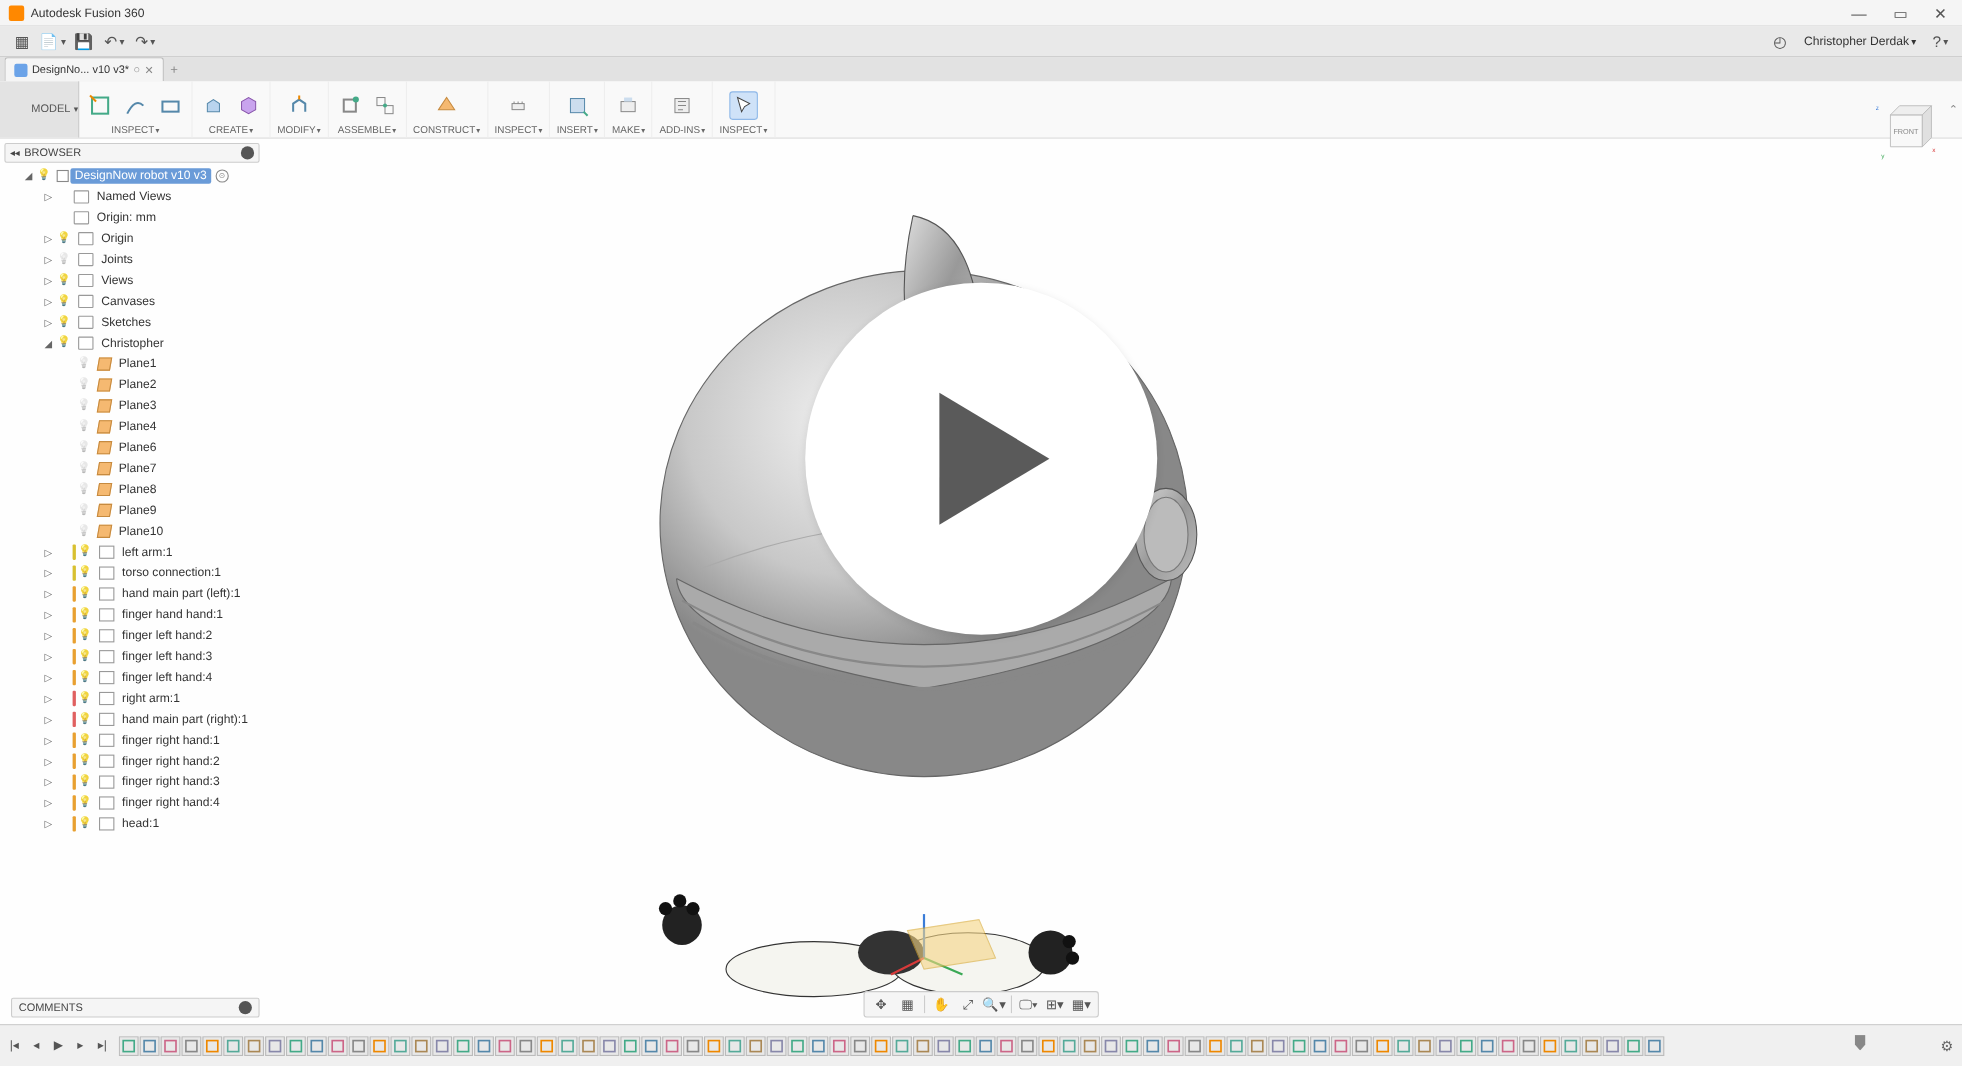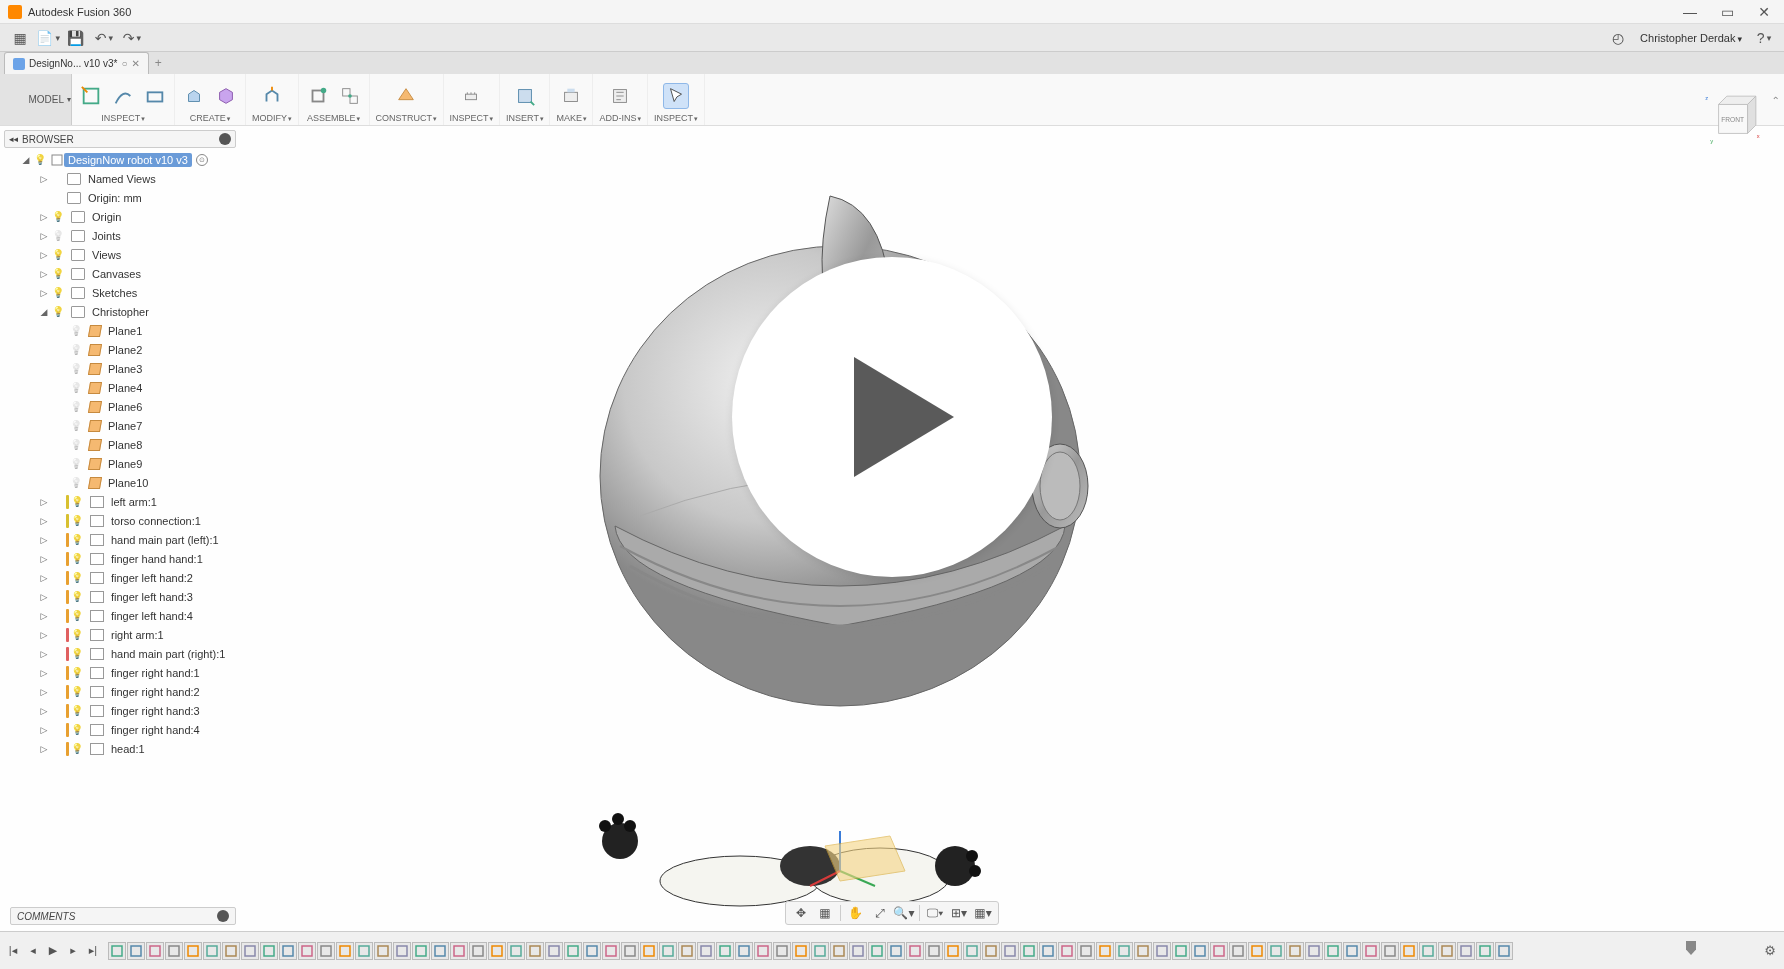--- a/index.html
+++ b/index.html
@@ -75,7 +75,7 @@
 .view-cube { position: absolute; right: 24px; top: 92px; width: 58px; height: 58px; }
 
 
-.comments-bar { position: absolute; left: 10px; bottom: 44px; width: 226px; height: 18px; background: #f5f5f5; border: 1px solid #ccc; border-radius: 2px; display: flex; align-items: center; padding: 0 6px; font-size: 10px; color: #444; font-style: italic; }
+.comments-bar { position: absolute; left: 10px; bottom: 44px; width: 226px; height: 18px; background: #f5f5f5; border: 1px solid #ccc; border-radius: 2px; display: flex; align-items: center; padding: 0 6px; font-size: 10px; color: #444; }
 .comments-bar .pin { margin-left: auto; width: 12px; height: 12px; border-radius: 50%; background: #555; cursor: pointer; }
 
 

